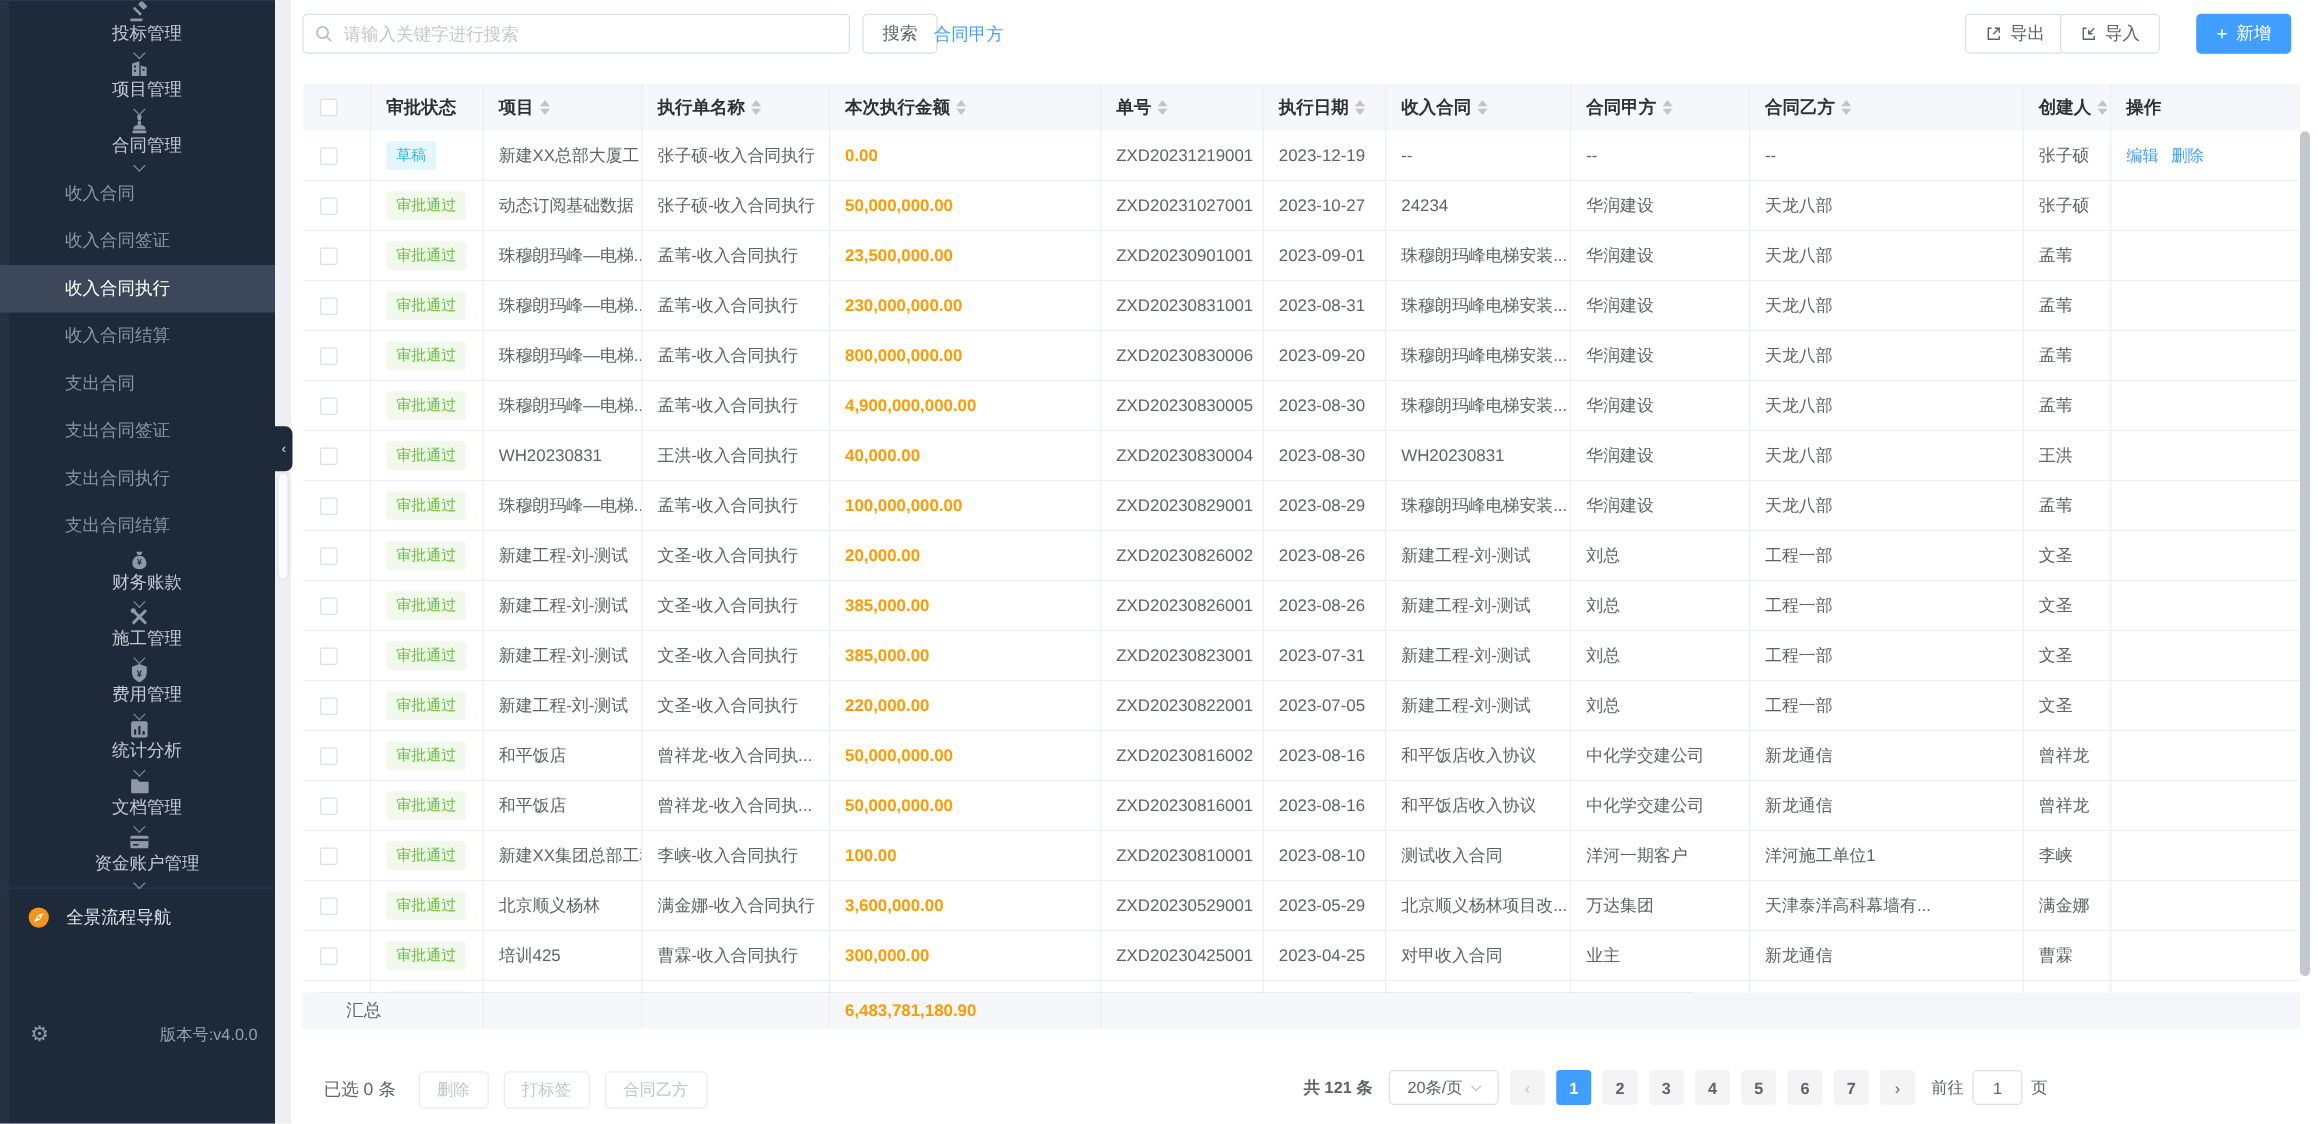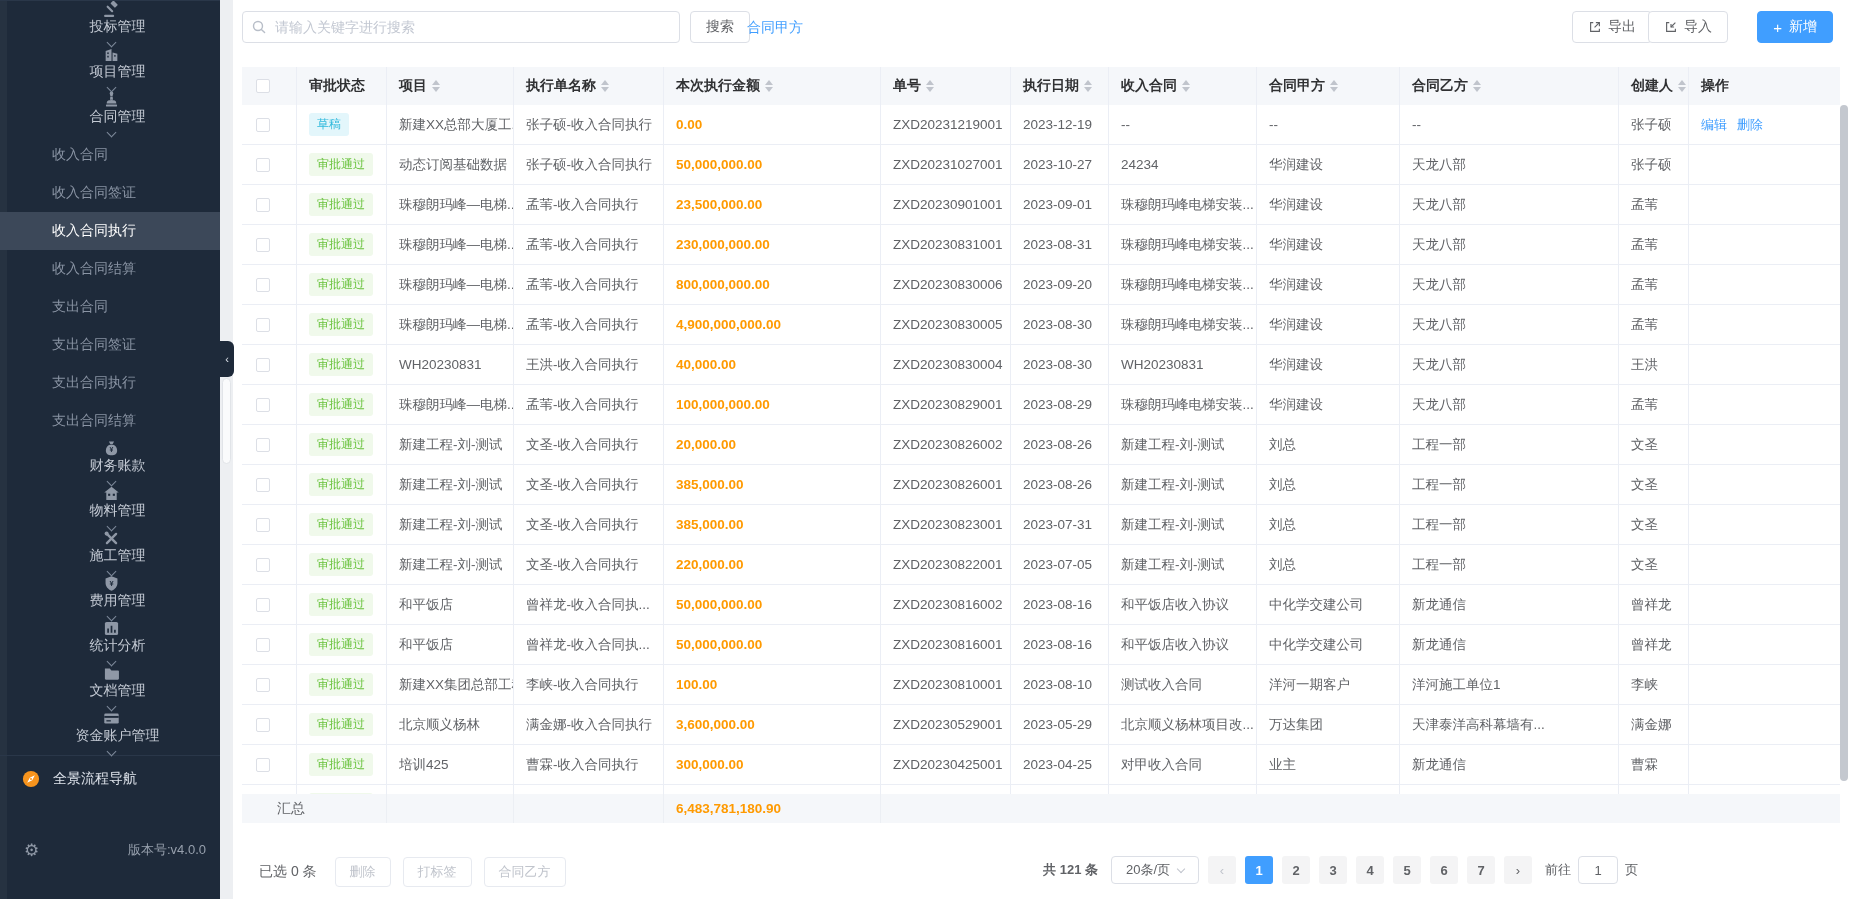--- a/index.html
+++ b/index.html
@@ -176,20 +176,6 @@
         <div class="menu-item">
           <span class="mi-icon">
             <svg width="17" height="17" viewBox="0 0 16 16">
-              <path fill="#8f98a6" d="M8 1.6l6.8 5.5h-1.9V14H3.1V7.1H1.2z"></path>
-              <g fill="#1e2a3a">
-                <rect x="4.8" y="8.2" width="2" height="2"></rect>
-                <rect x="9.2" y="8.2" width="2" height="2"></rect>
-              </g>
-            </svg>
-          </span>
-          <span class="lbl">物料管理</span>
-          <span class="sp"></span>
-          <span class="chev"></span>
-        </div>
-        <div class="menu-item">
-          <span class="mi-icon">
-            <svg width="17" height="17" viewBox="0 0 16 16">
               <g fill="#8f98a6">
                 <rect x="6.9" y="0.8" width="2.2" height="14.4" rx="1.1" transform="rotate(45 8 8)"></rect>
                 <rect x="6.9" y="0.8" width="2.2" height="14.4" rx="1.1" transform="rotate(-45 8 8)"></rect>

